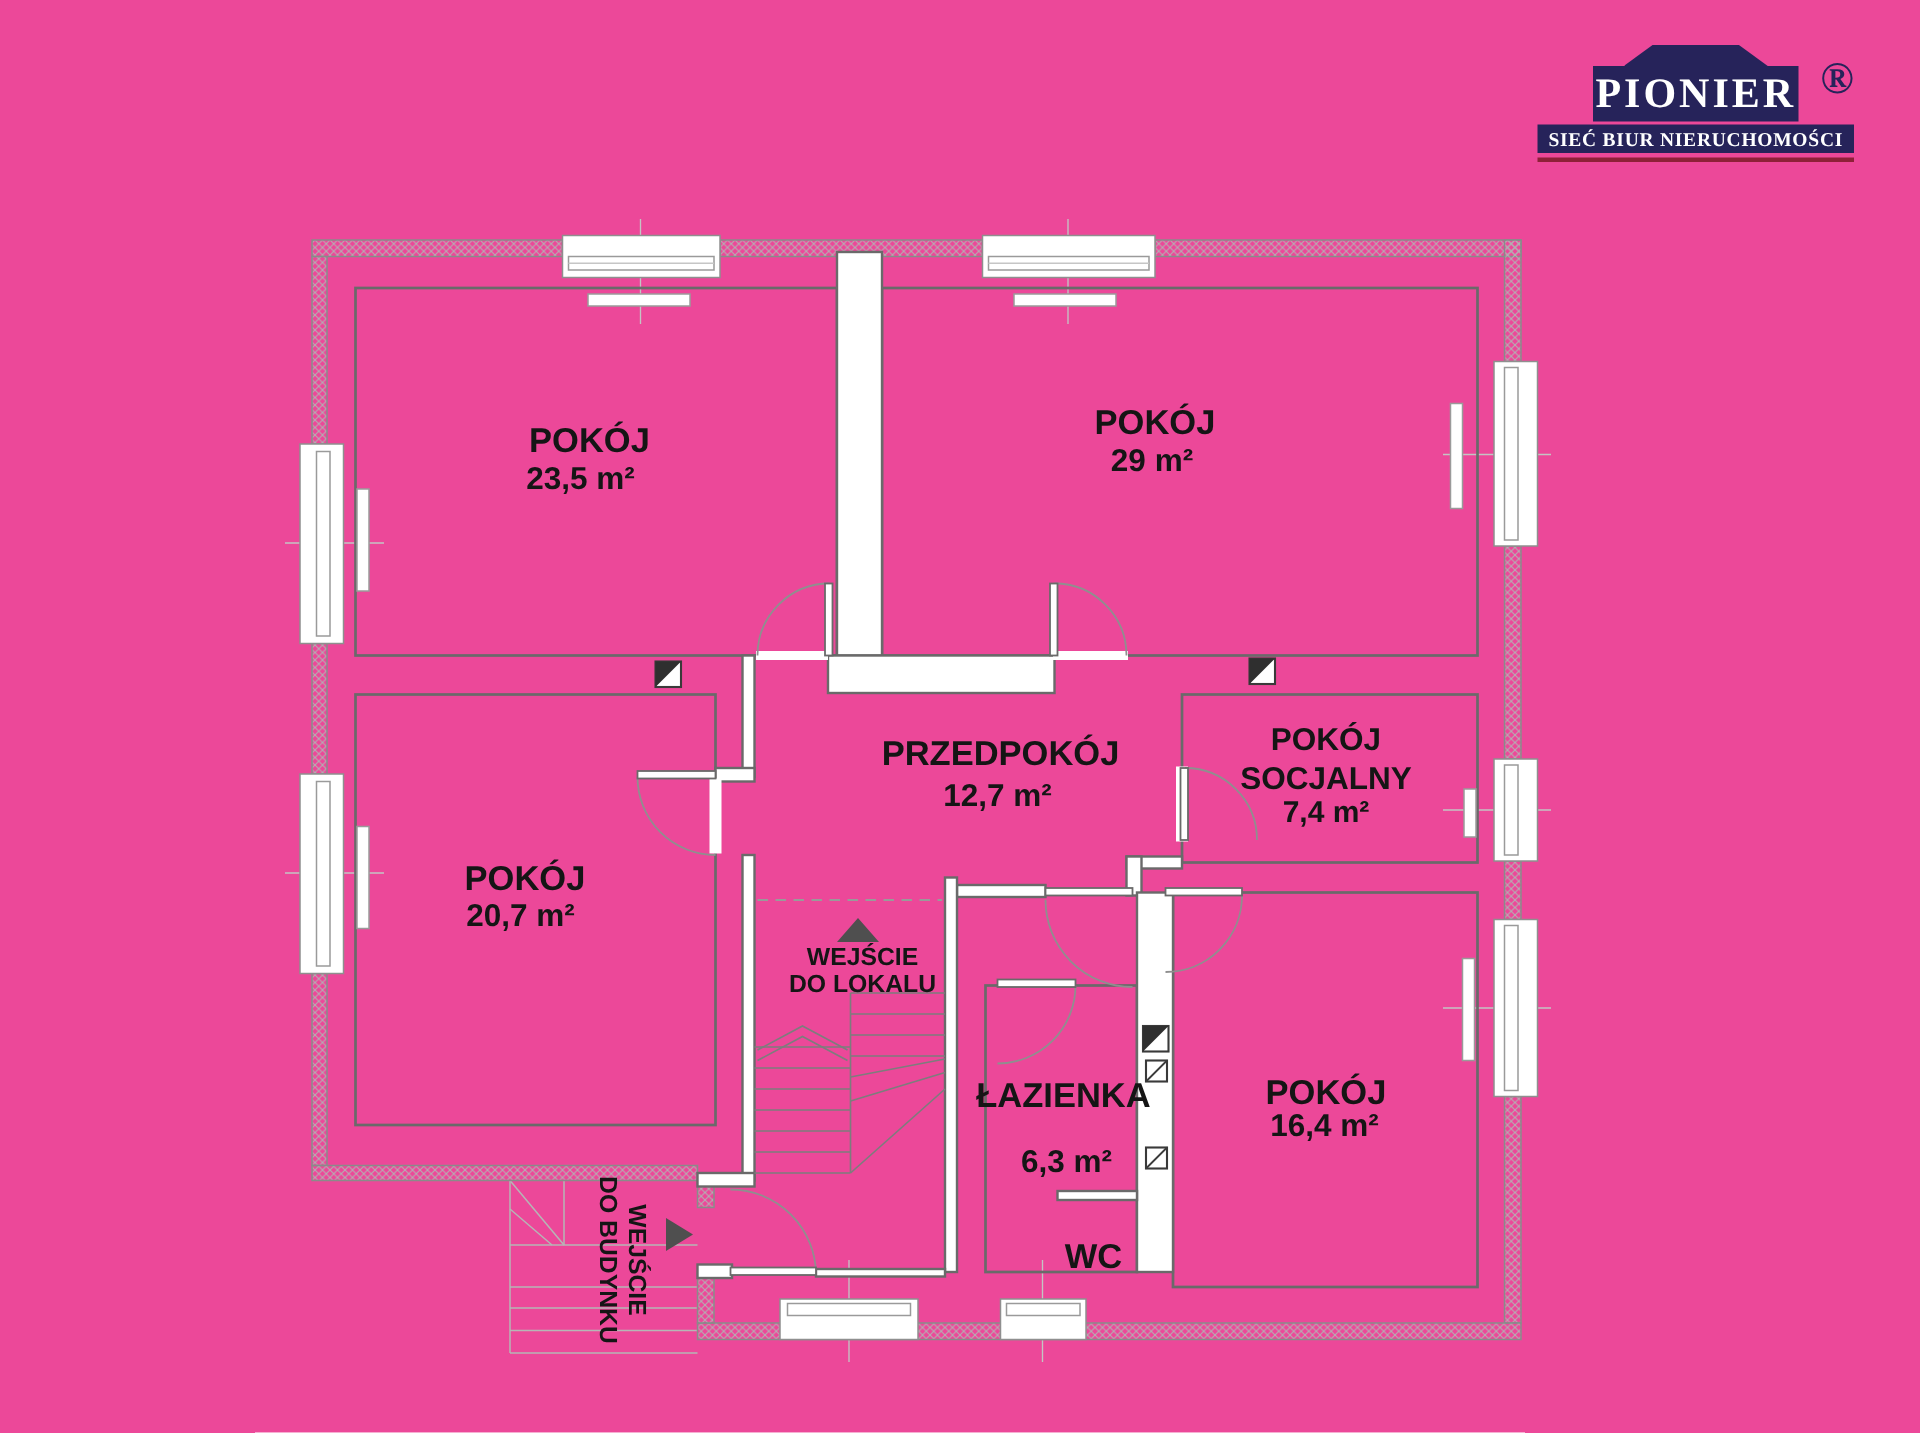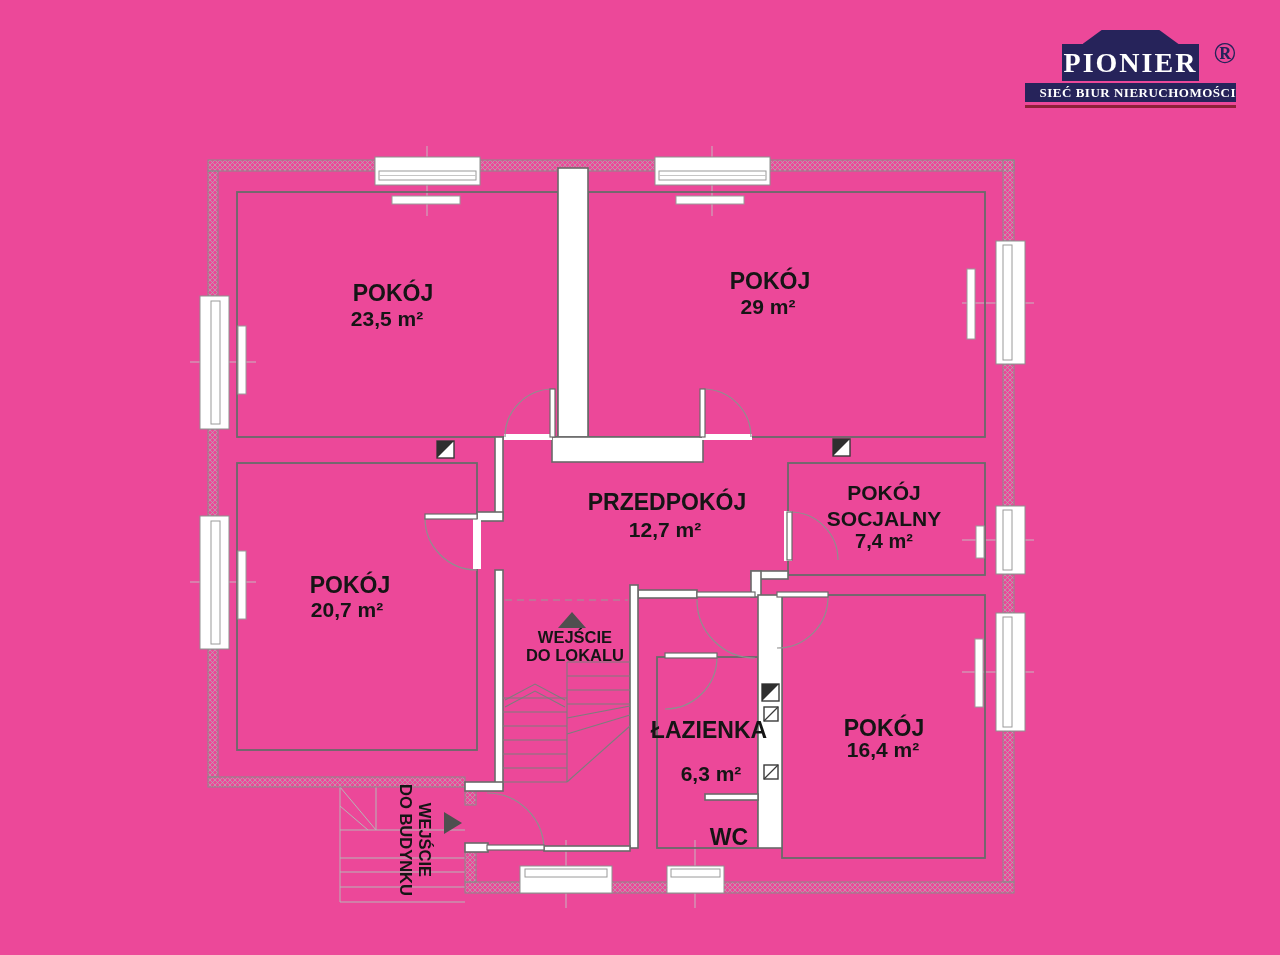--- a/index.html
+++ b/index.html
@@ -14,7 +14,7 @@
              letter-spacing:2px;text-align:center;line-height:37px;}
   .logo-r{position:absolute;right:0;top:8px;color:#26235a;font-family:"Liberation Serif",serif;
           font-size:30px;font-weight:bold;line-height:30px;}
-  .logo-band{margin-top:2px;height:19px;background:#26235a;color:#fff;text-align:right;
+  .logo-band{margin-top:2px;height:19px;background:#26235a;color:#fff;text-align:center;
              font-family:"Liberation Serif",serif;font-weight:bold;font-size:13px;
              letter-spacing:.5px;line-height:19px;white-space:nowrap;}
   .logo-rule{margin-top:3px;height:3px;background:#8e2038;}

